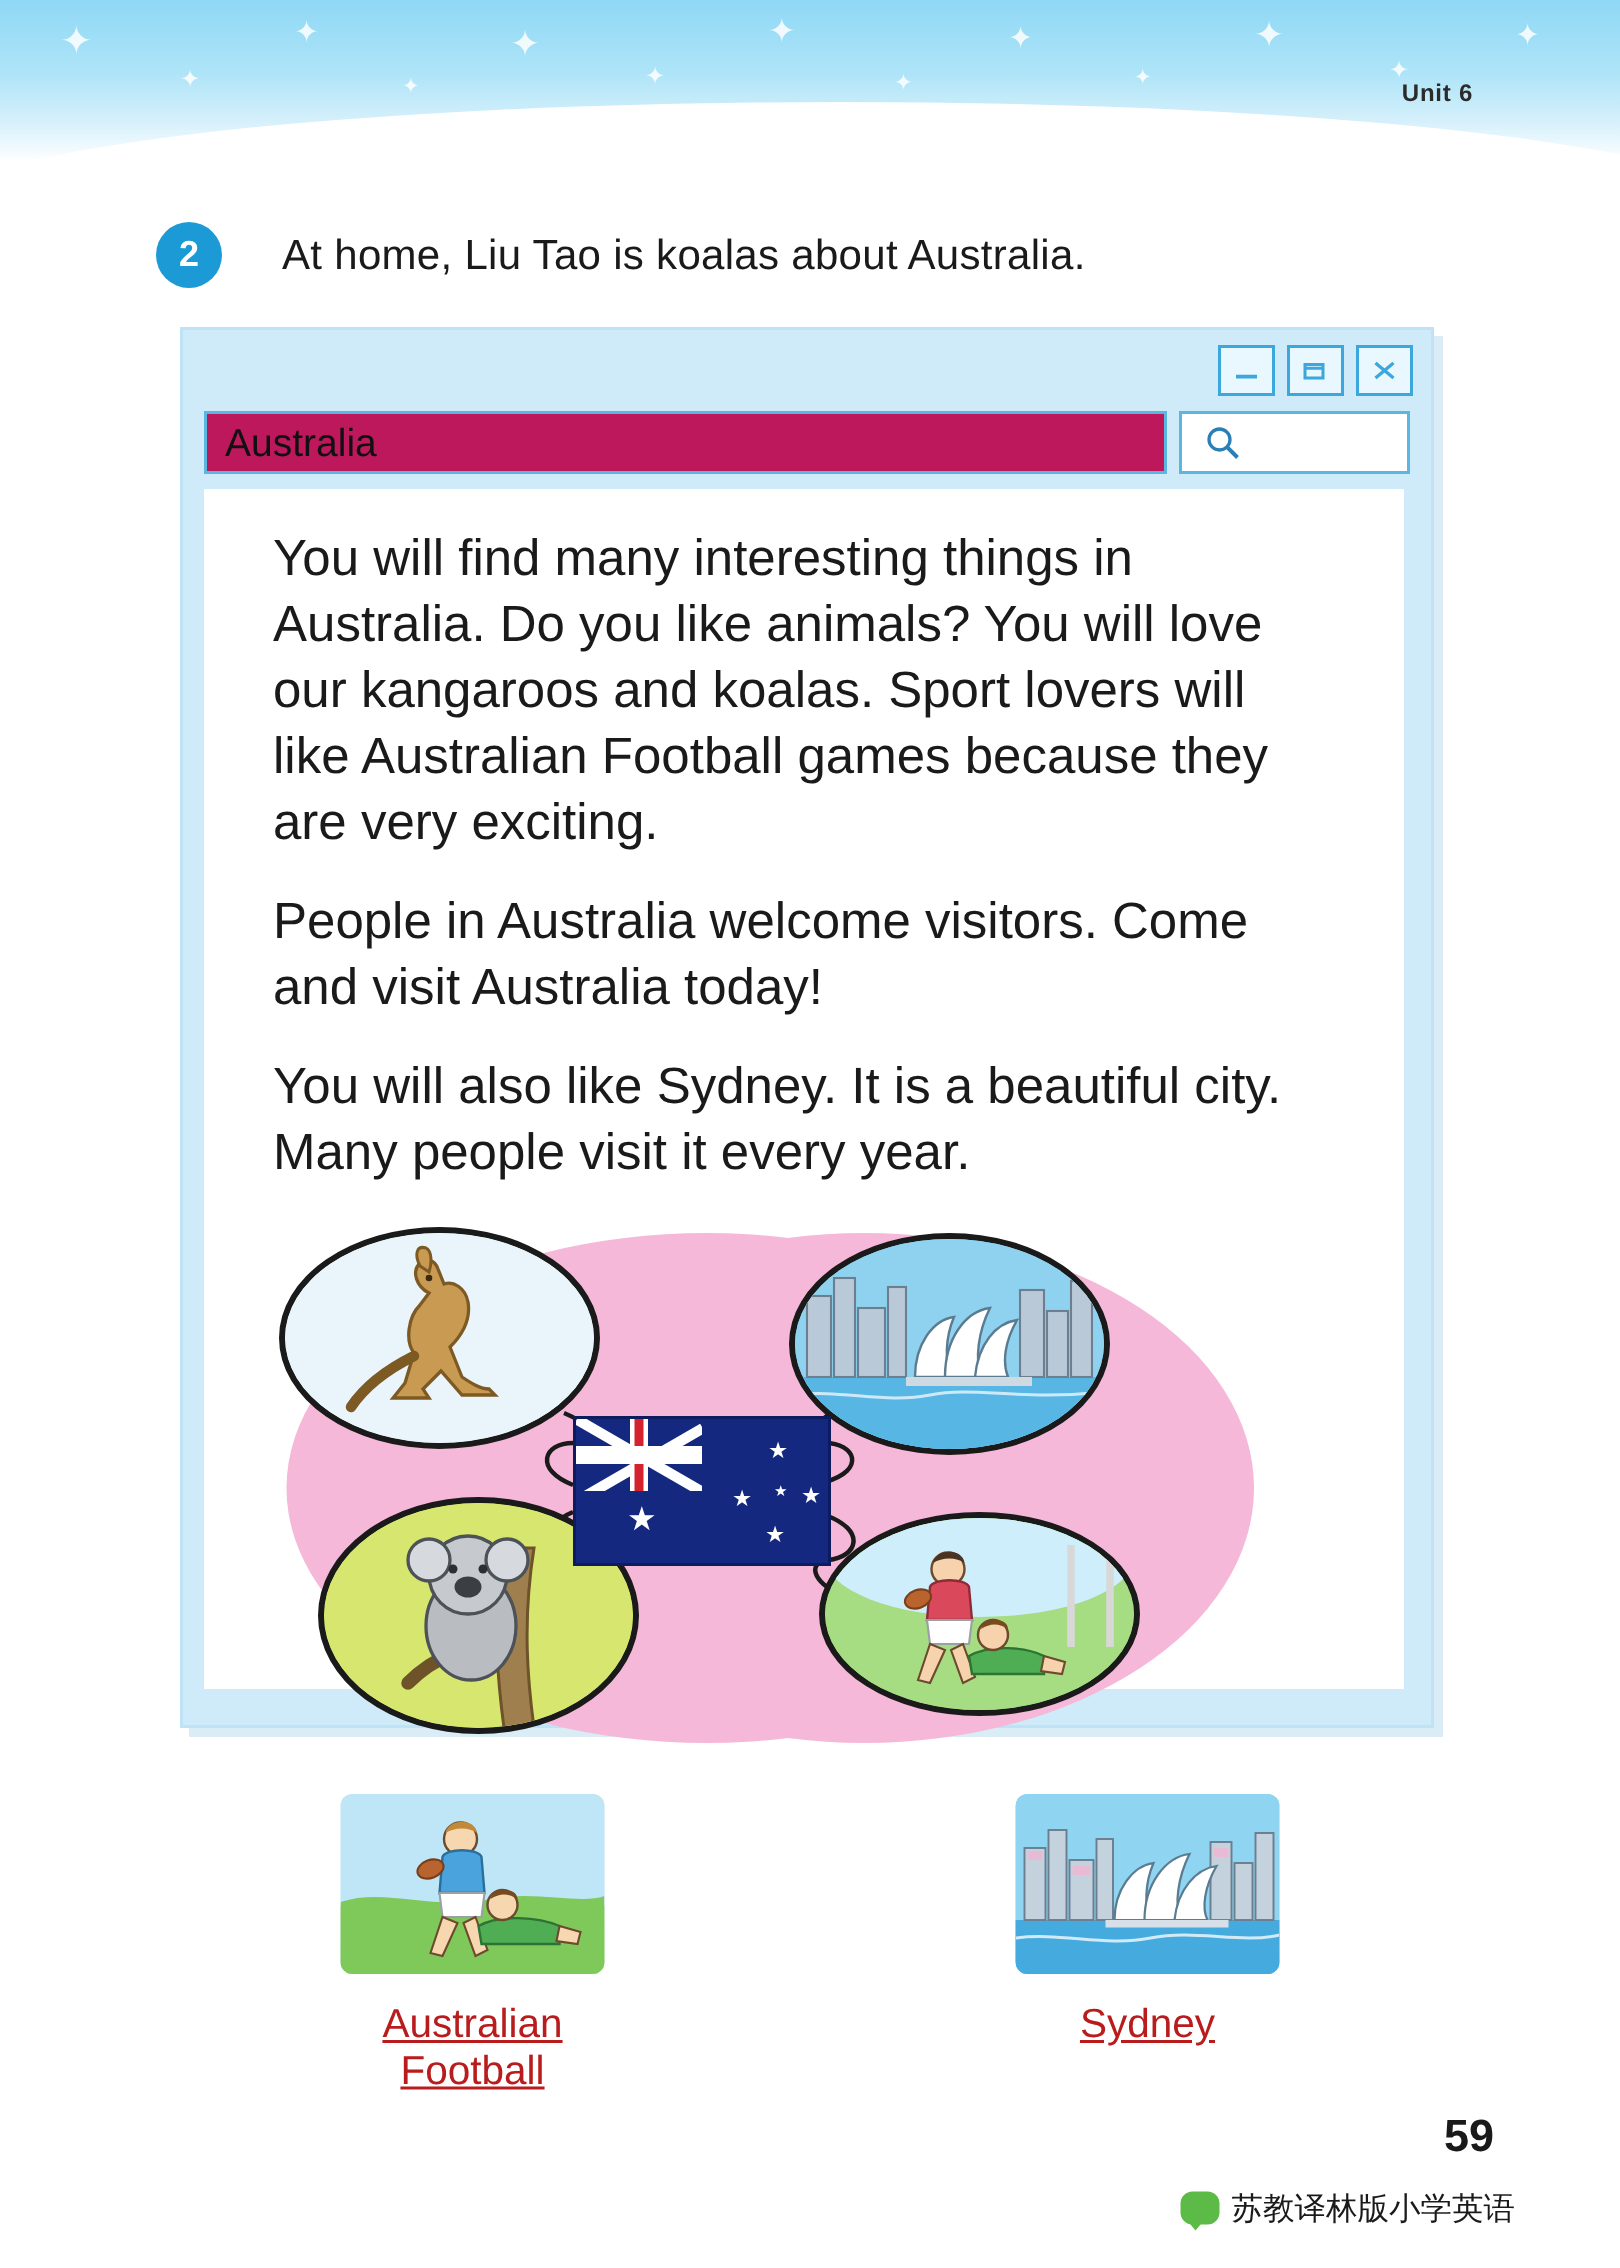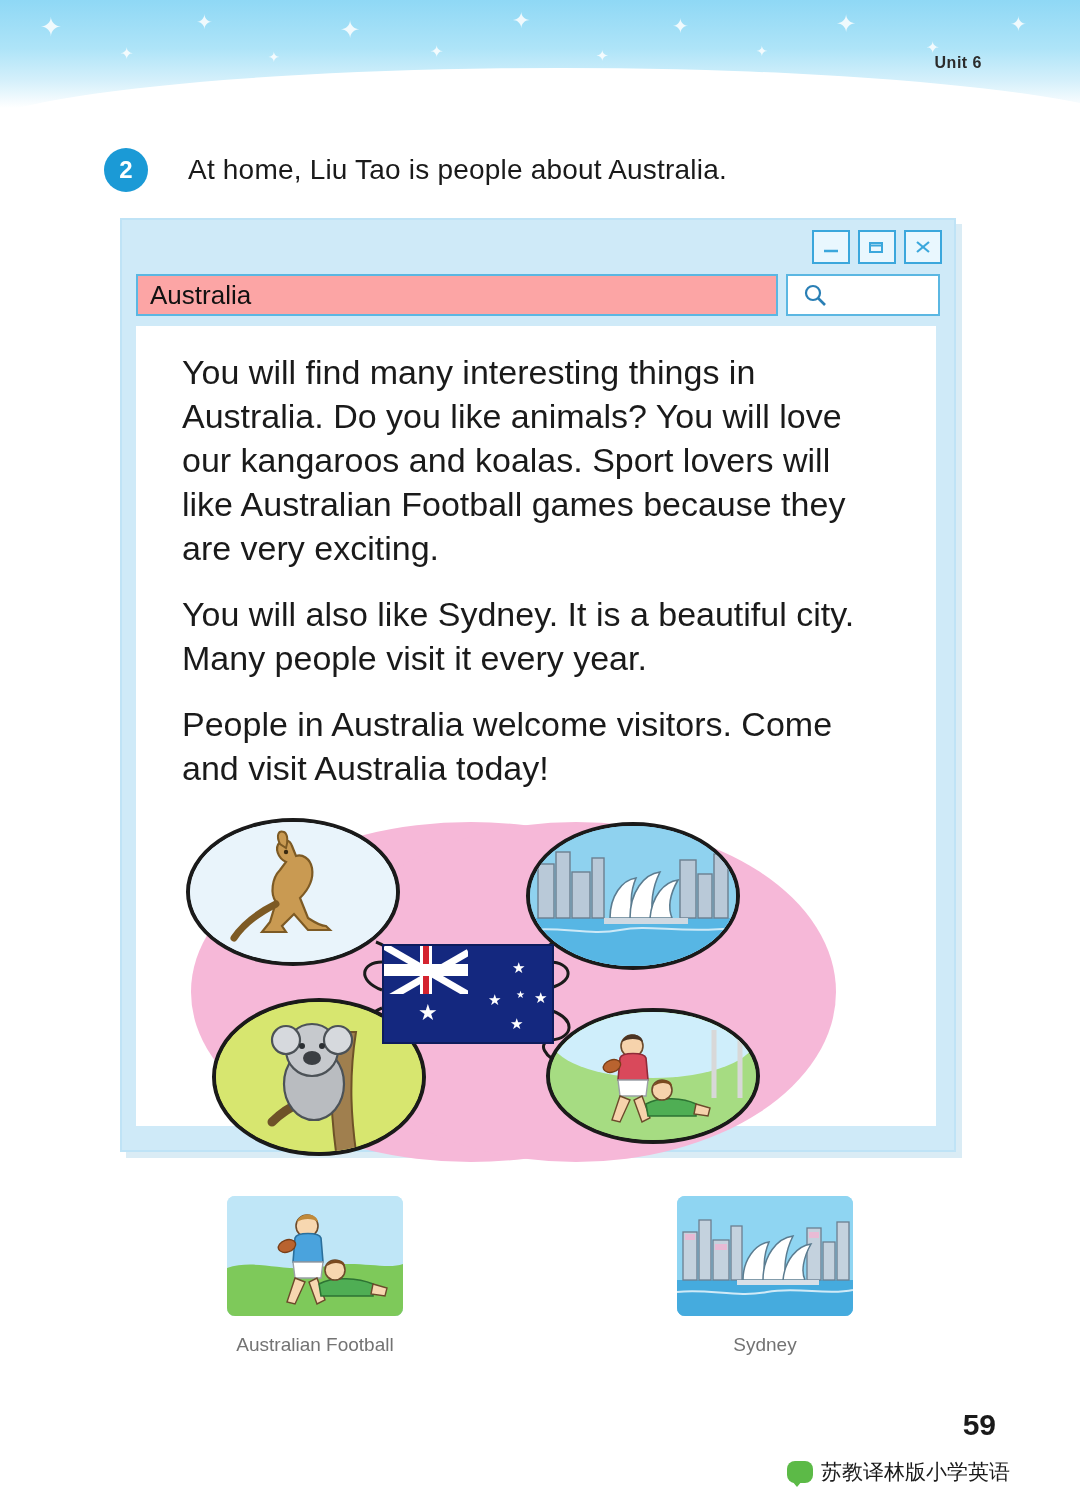--- a/index.html
+++ b/index.html
@@ -310,7 +310,7 @@
 
 <div class="activity-row">
   <div class="activity-num">2</div>
-  <div class="activity-text">At home, Liu Tao is people about Australia.</div>
+  <div class="activity-text">At home, Liu Tao is koalas about Australia.</div>
 </div>
 
 <div class="window">

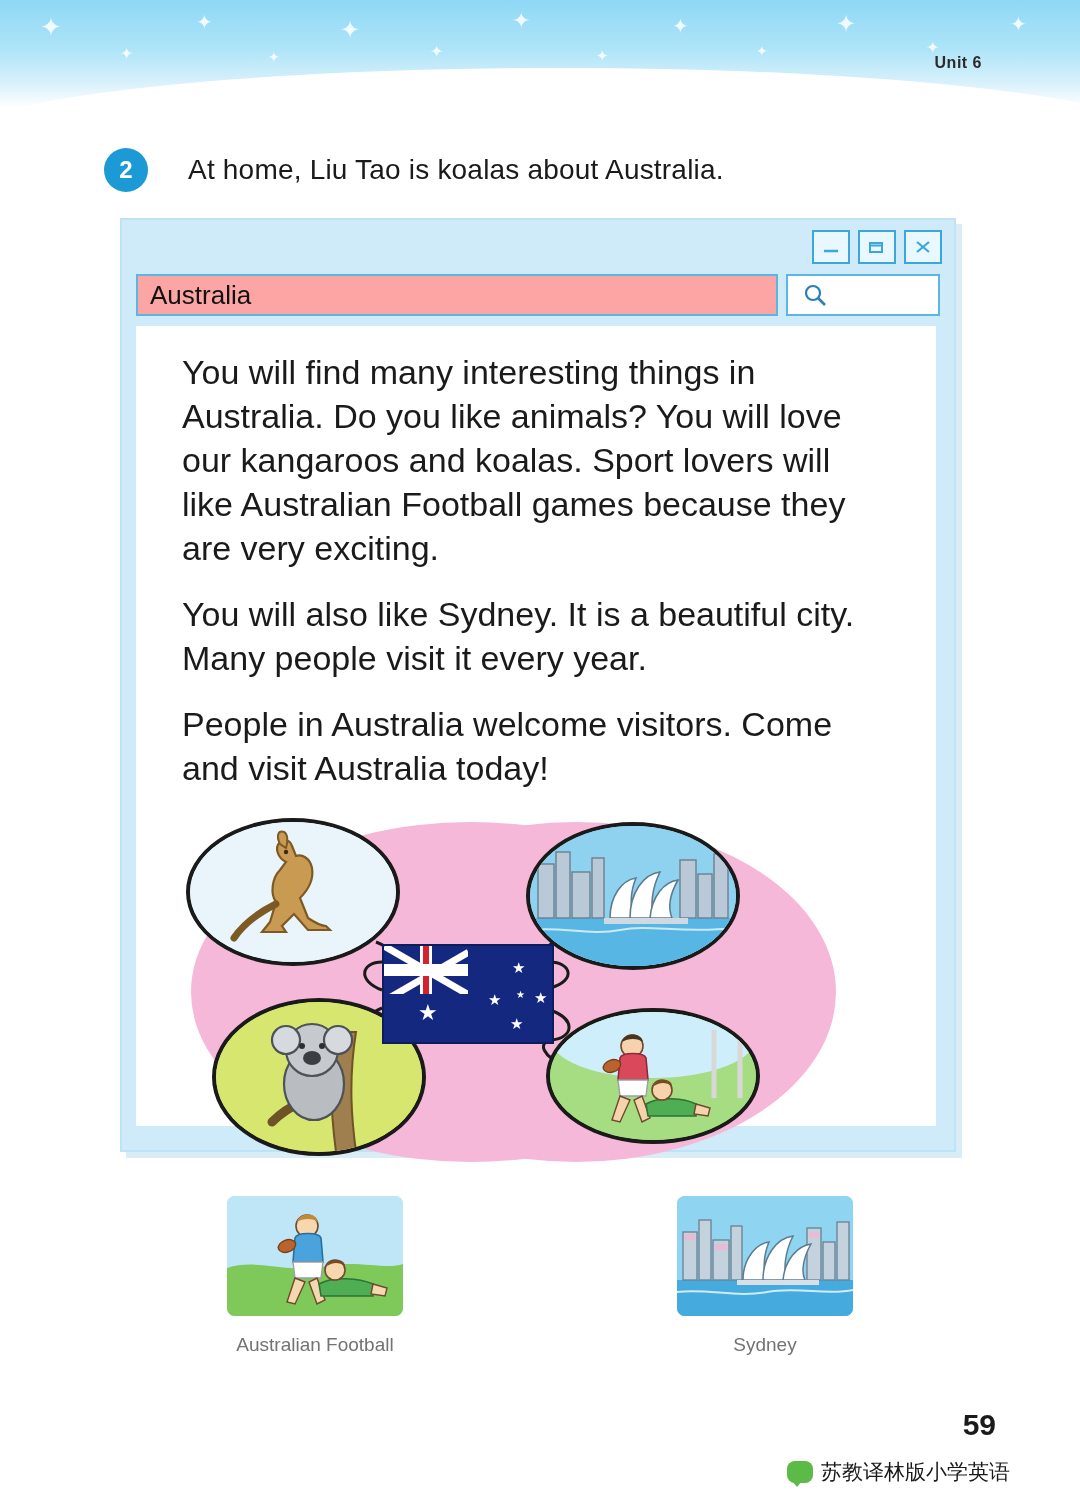--- a/index.html
+++ b/index.html
@@ -115,7 +115,7 @@
   }
   .url-field {
     flex: 1 1 auto;
-    background: #fca5a5;
+    background: #be185d;
     border: 2px solid #5bb7e2;
     display: flex;
     align-items: center;

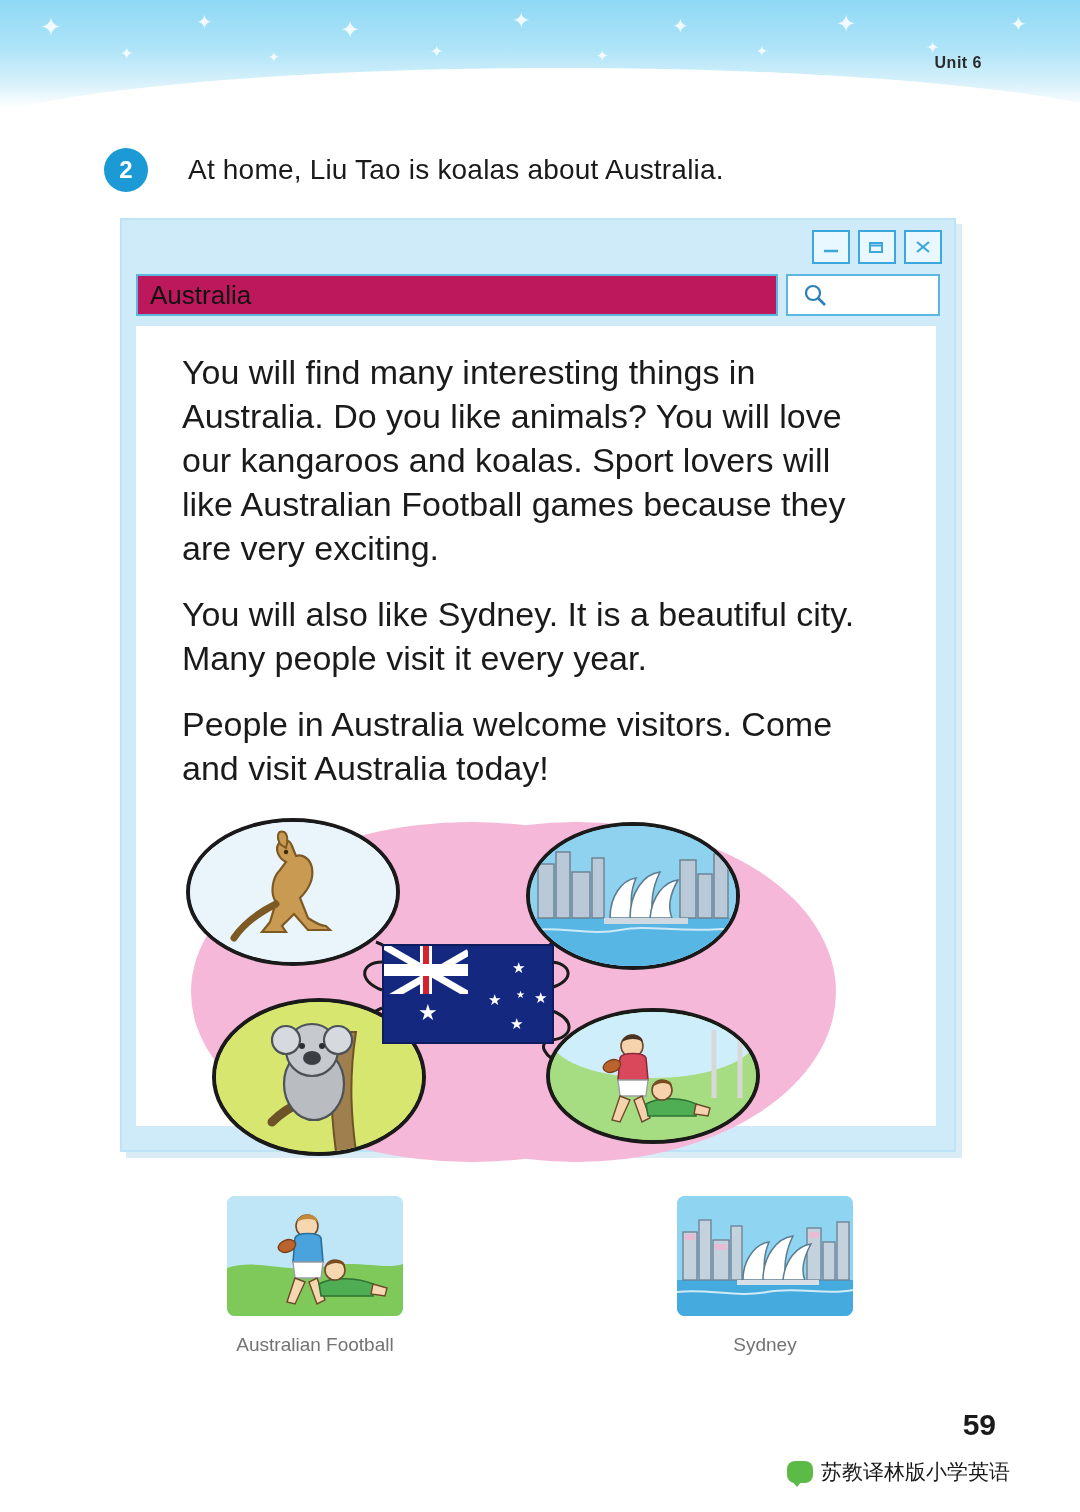--- a/index.html
+++ b/index.html
@@ -347,8 +347,8 @@
 
   <div class="page-body">
     <p class="para">You will find many interesting things in Australia. Do you like animals? You will love our kangaroos and koalas. Sport lovers will like Australian Football games because they are very exciting.</p>
+    <p class="para">People in Australia welcome visitors. Come and visit Australia today!</p>
     <p class="para">You will also like Sydney. It is a beautiful city. Many people visit it every year.</p>
-    <p class="para">People in Australia welcome visitors. Come and visit Australia today!</p>
 
     <div class="illus">
       <div class="pink-blob"></div>

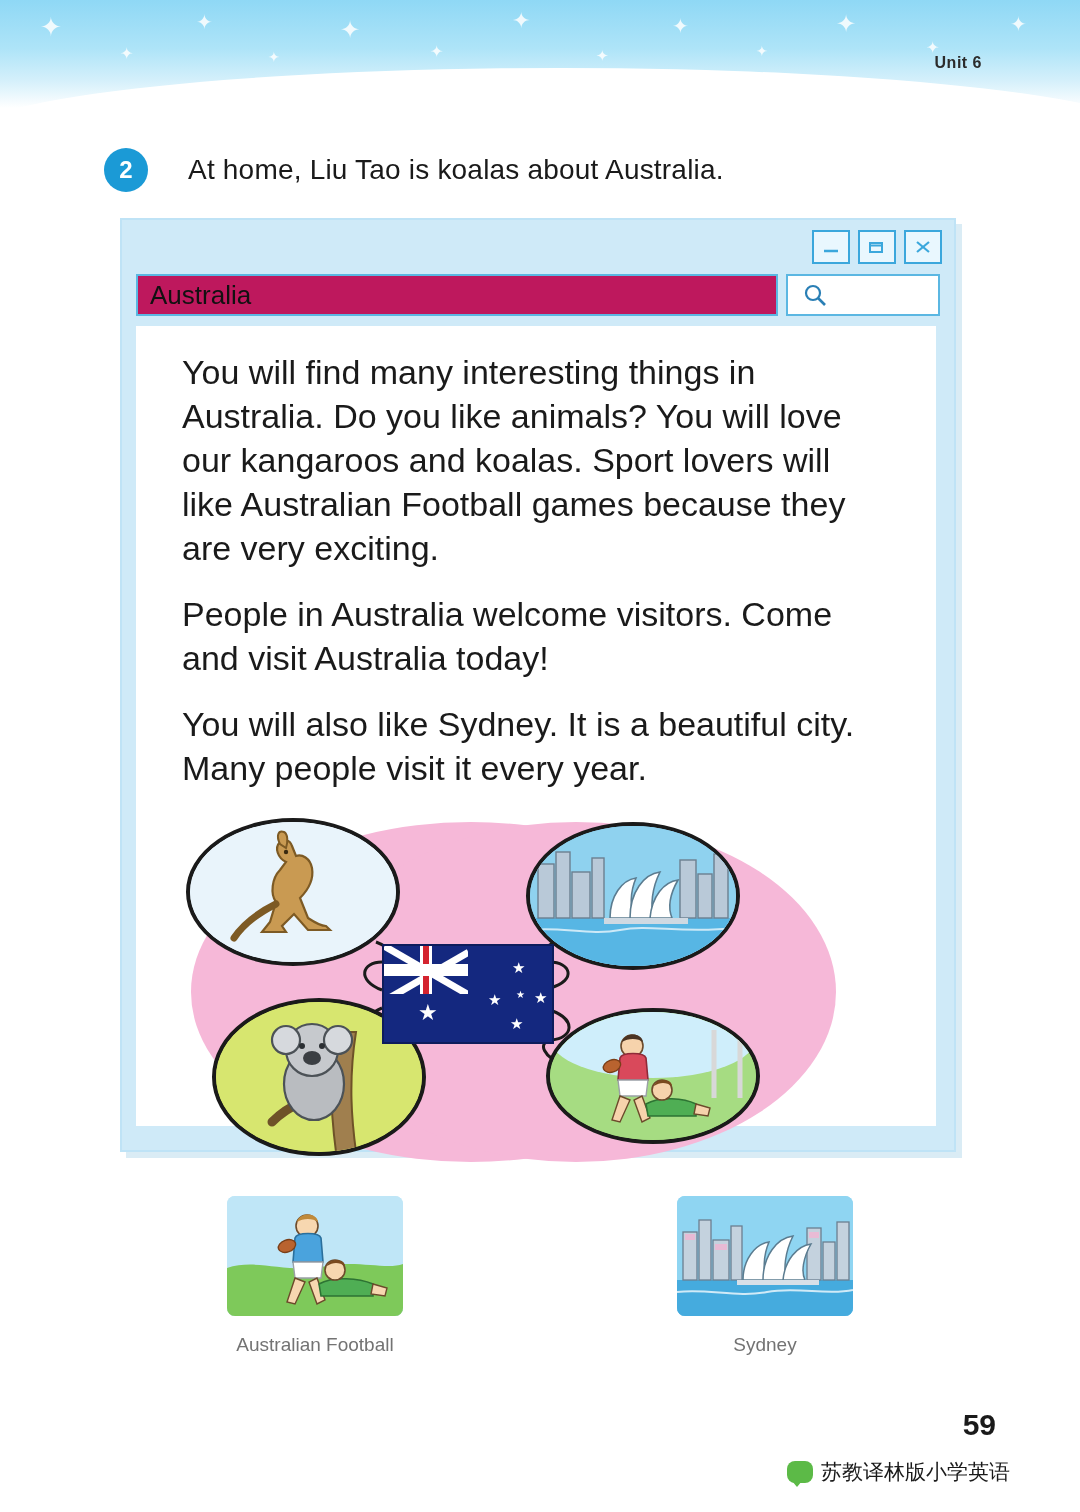--- a/index.html
+++ b/index.html
@@ -248,8 +248,9 @@
   .card .pic.sydney   { background: linear-gradient(180deg,#8fd5f2 0%,#8fd5f2 70%,#49aee0 70%,#3aa3db 100%); }
   .card .caption {
     margin-top: 18px;
-    font-size: 19px;
-    color: #737373;
+    font-size: 27px;
+    color: #b91c1c;
+    text-decoration: underline;
   }
 
   

